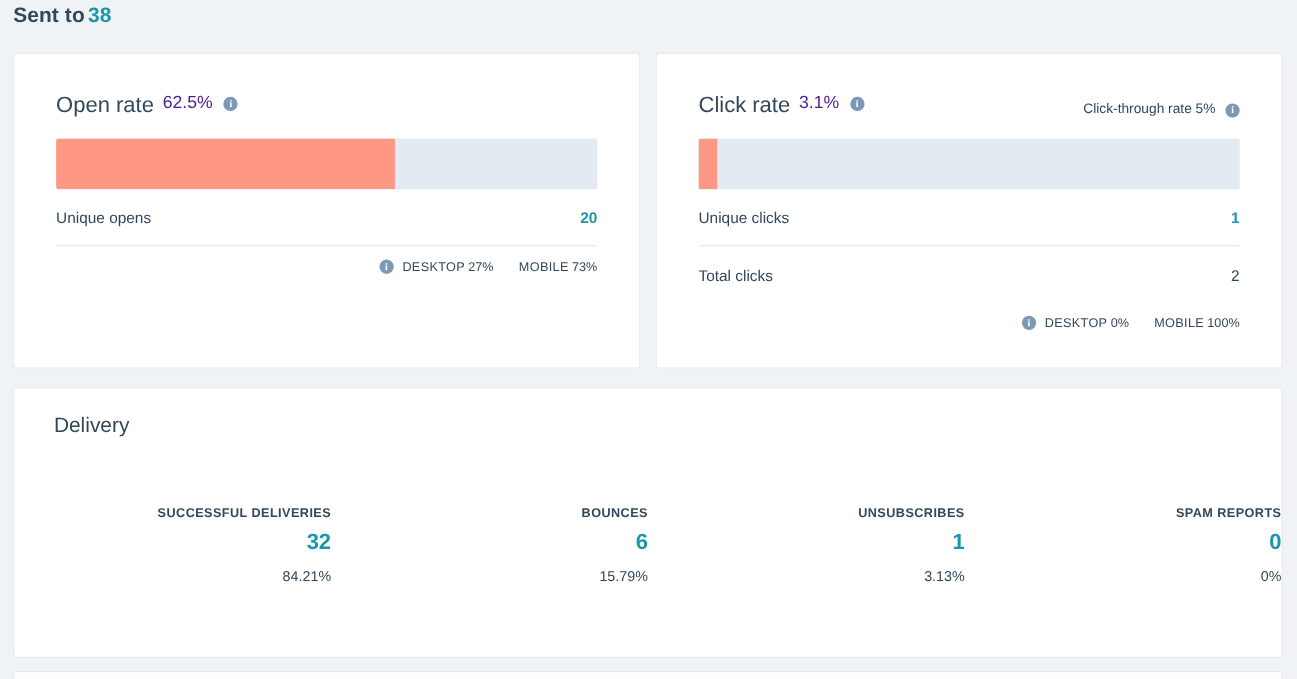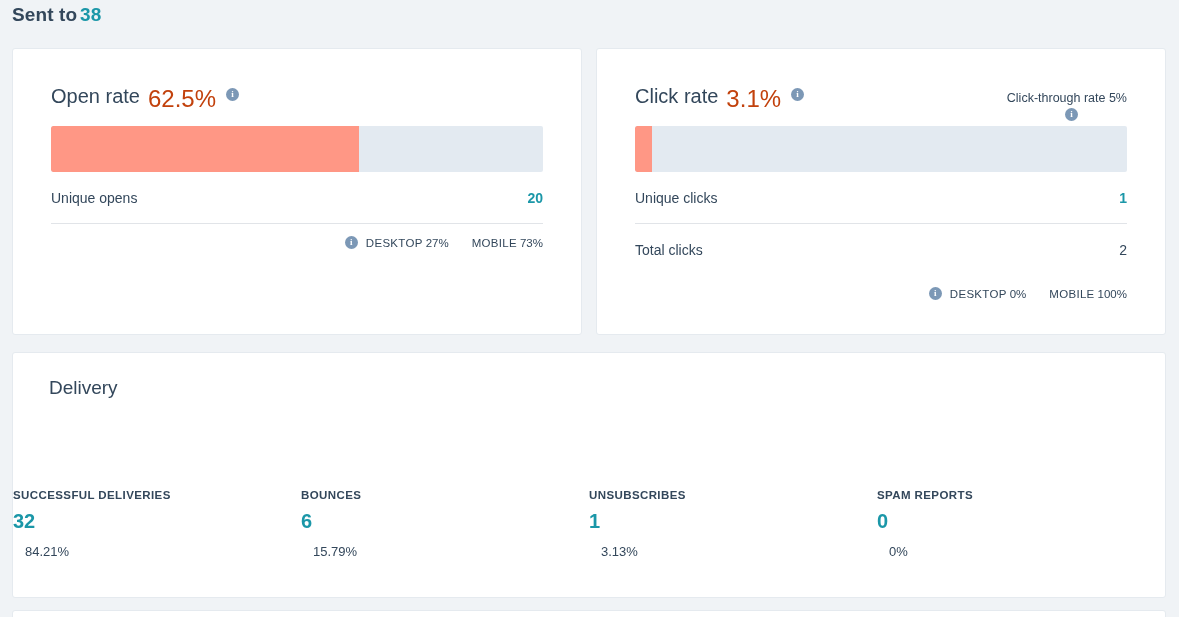--- a/index.html
+++ b/index.html
@@ -89,9 +89,9 @@
     white-space: nowrap;
   }
   .rate-value {
-    font-size: 24px;
-    font-weight: 400;
-    color: #c2410c;
+    font-size: 16px;
+    font-weight: 400;
+    color: #4c1d95;
     margin-left: 8px;
     white-space: nowrap;
   }

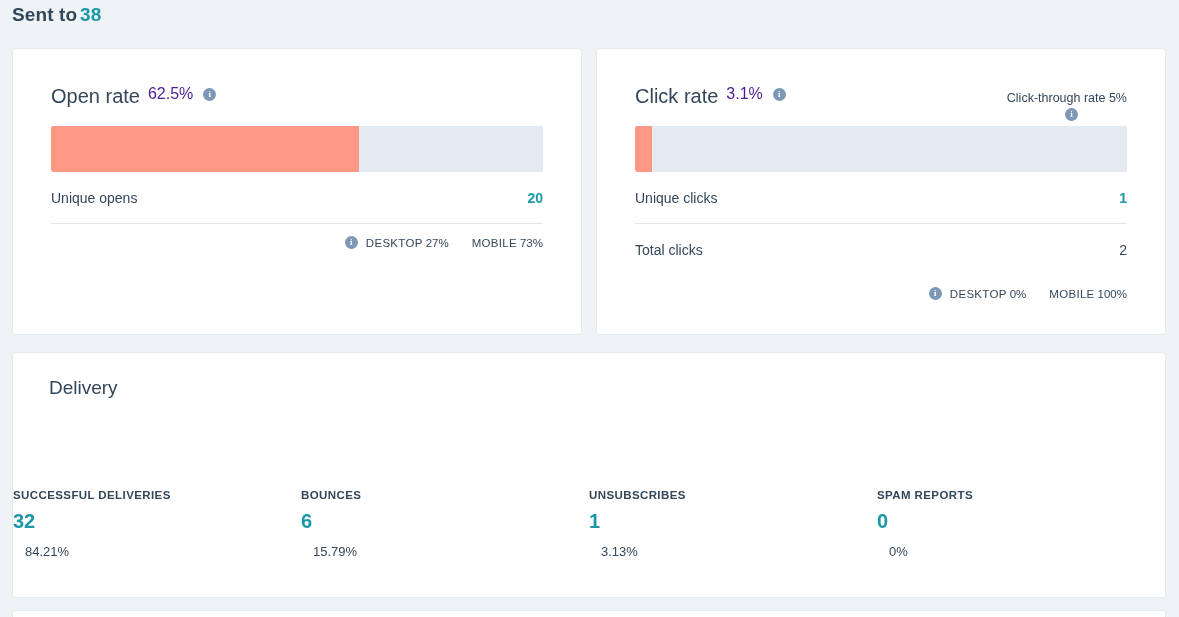--- a/index.html
+++ b/index.html
@@ -123,7 +123,6 @@
     color: #33475b;
     white-space: nowrap;
     padding-top: 6px;
-    flex-direction: column;
   }
   .ctr-block .info-icon {
     margin-left: 9px;

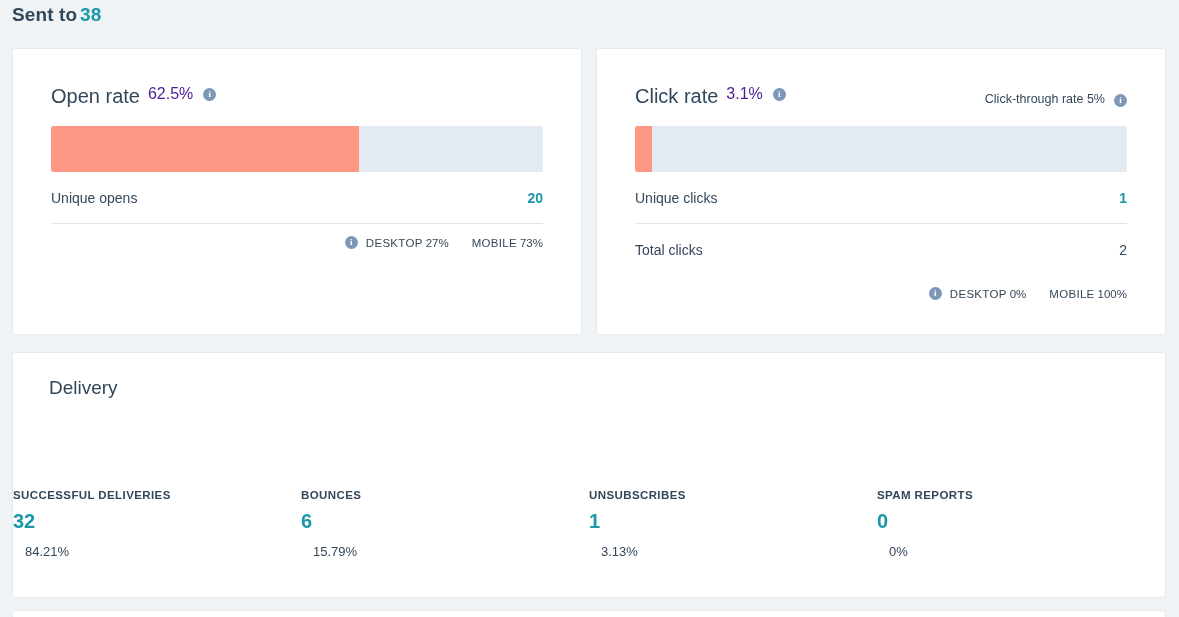--- a/index.html
+++ b/index.html
@@ -216,8 +216,7 @@
   }
   .delivery-cell {
     flex: 1 1 0;
-    text-align: left;
-    margin-top: 28px;
+    text-align: right;
   }
   .d-label {
     font-size: 11.5px;

